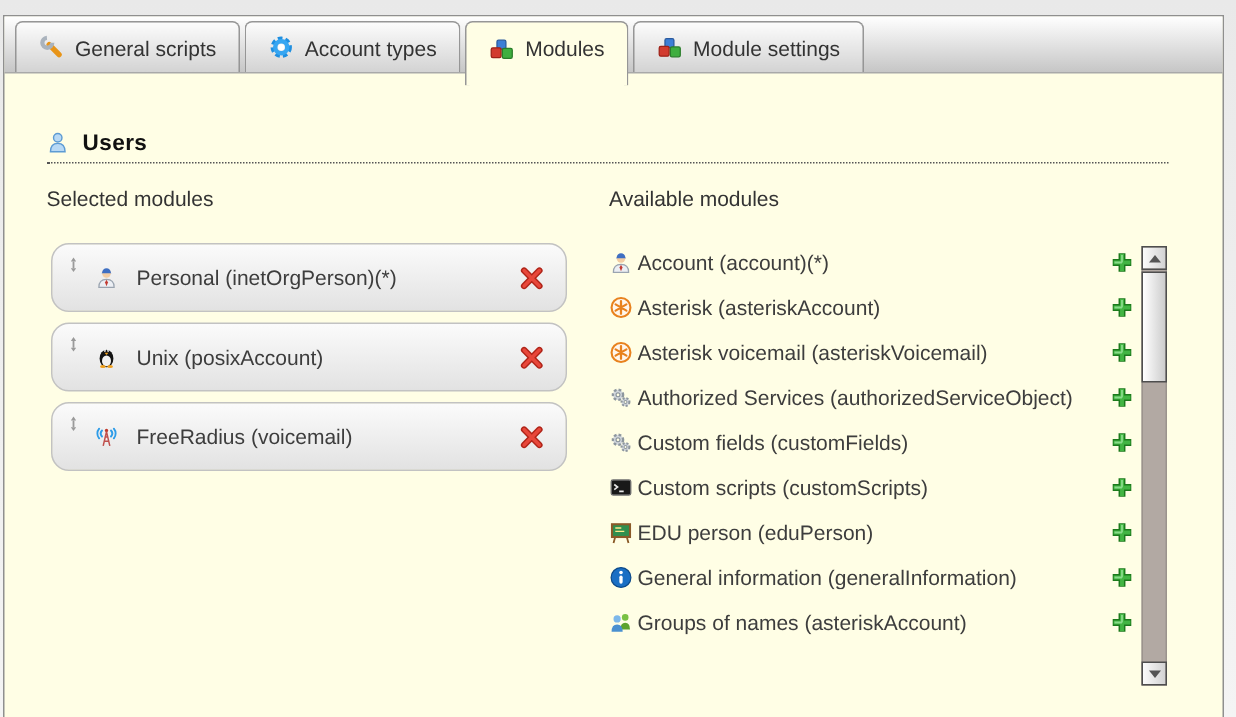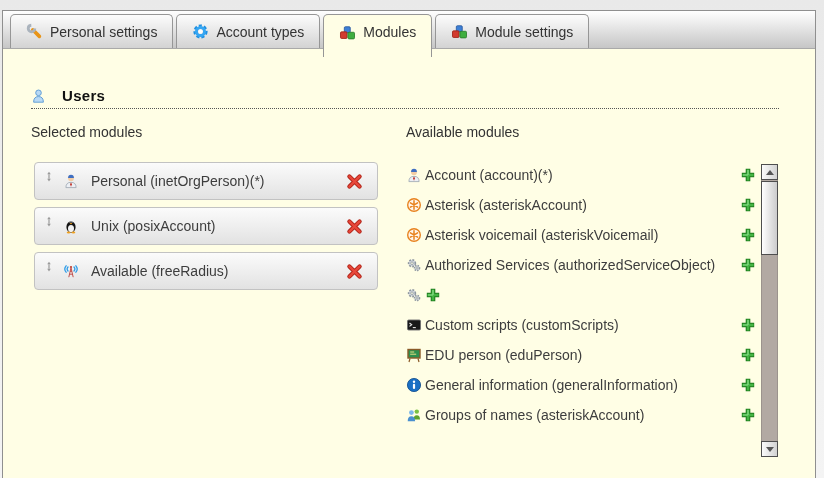--- a/index.html
+++ b/index.html
@@ -102,7 +102,7 @@
             <circle cx="5.2" cy="5.2" r="3.1" fill="none" stroke="#aab3bd" stroke-width="2.7" stroke-dasharray="14 5.5"></circle>
           </svg>
         </span>
-        <span class="tab-label">Personal settings</span>
+        <span class="tab-label">General scripts</span>
       </div>
       <div class="tab">
         <span class="icon tab-icon">

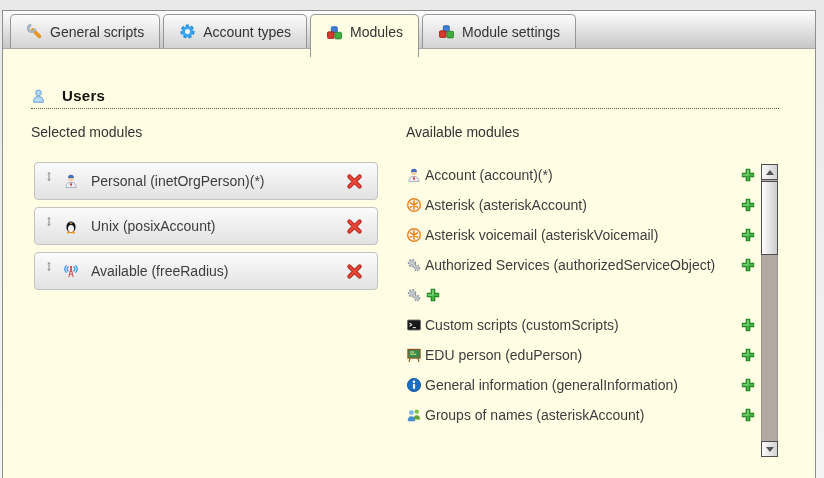--- a/index.html
+++ b/index.html
@@ -40,7 +40,7 @@
   
   .section-header {
     position:absolute; left:28px; top:76px; right:36px;
-    display:flex; align-items:center; gap:16px;
+    display:flex; align-items:flex-start; gap:9px;
     padding-bottom:4px;
     border-bottom:1px dotted #555;
   }

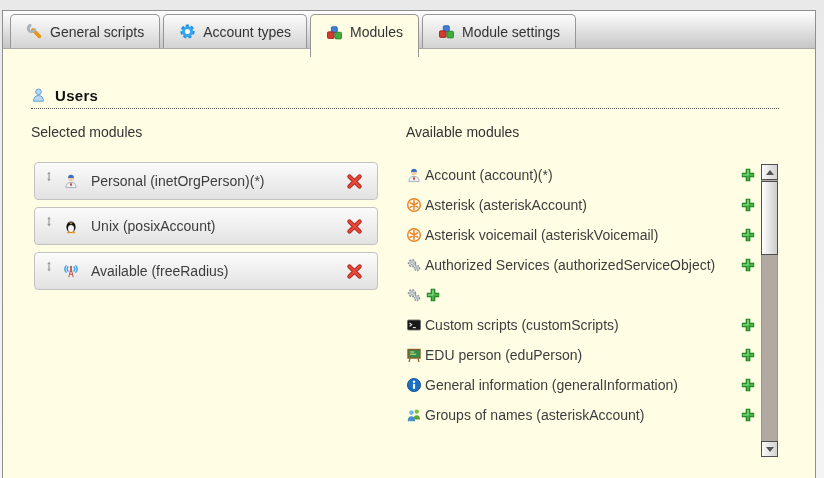--- a/index.html
+++ b/index.html
@@ -53,8 +53,8 @@
   
   .selected-list { position:absolute; left:31px; top:151px; width:344px; }
   .sel-item {
-    height:38px; margin-bottom:7px;
-    border:1px solid #c2c2c2; border-radius:4px;
+    height:46px; margin-bottom:7px;
+    border:1px solid #c2c2c2; border-radius:12px;
     background:linear-gradient(#fbfbfb,#e2e2e2);
     display:flex; align-items:center; gap:8px;
     padding:0 14px 0 8px; cursor:move;

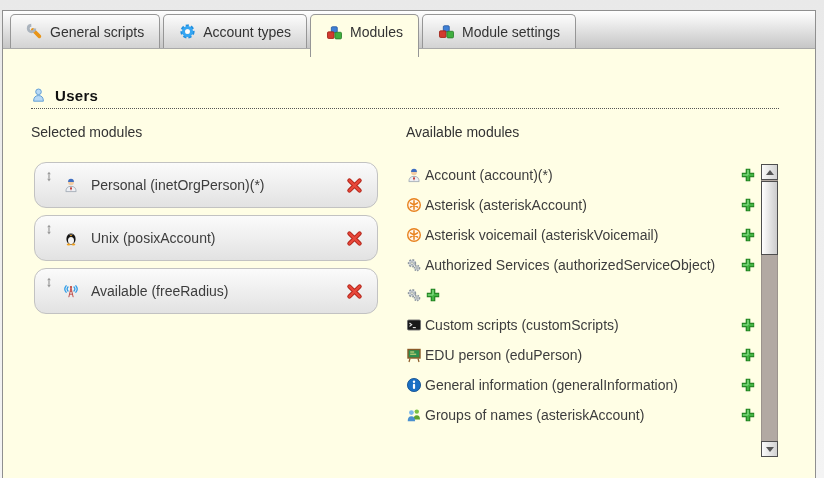--- a/index.html
+++ b/index.html
@@ -215,7 +215,7 @@
             <path d="M8 4.8 L5.8 14.2 M8 4.8 L10.2 14.2 M6.5 11.2 h3 M7.1 8.4 h1.8" stroke="#c0504d" stroke-width="1" fill="none"></path>
           </svg>
         </span>
-        <span class="mod-text">Available (freeRadius)</span>
+        <span class="mod-text">FreeRadius (voicemail)</span>
         <span class="icon del">
           <svg viewBox="0 0 16 16">
             <path d="M3.2 3.2 L12.8 12.8 M12.8 3.2 L3.2 12.8" stroke="#b02418" stroke-width="4" stroke-linecap="round"></path>

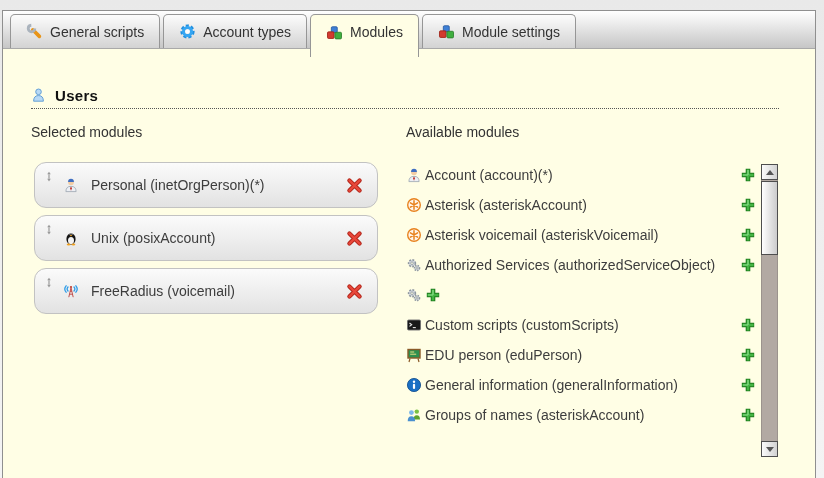--- a/index.html
+++ b/index.html
@@ -302,6 +302,7 @@
             <circle cx="11" cy="11" r="1" fill="#fffee5" stroke="#8e979e" stroke-width="0.7"></circle>
           </svg>
         </span>
+        <span class="mod-text">Custom fields (customFields)</span>
         <span class="icon add">
           <svg viewBox="0 0 16 16">
             <path d="M8 1.8 V14.2 M1.8 8 H14.2" stroke="#1c7a1c" stroke-width="4.6"></path>

